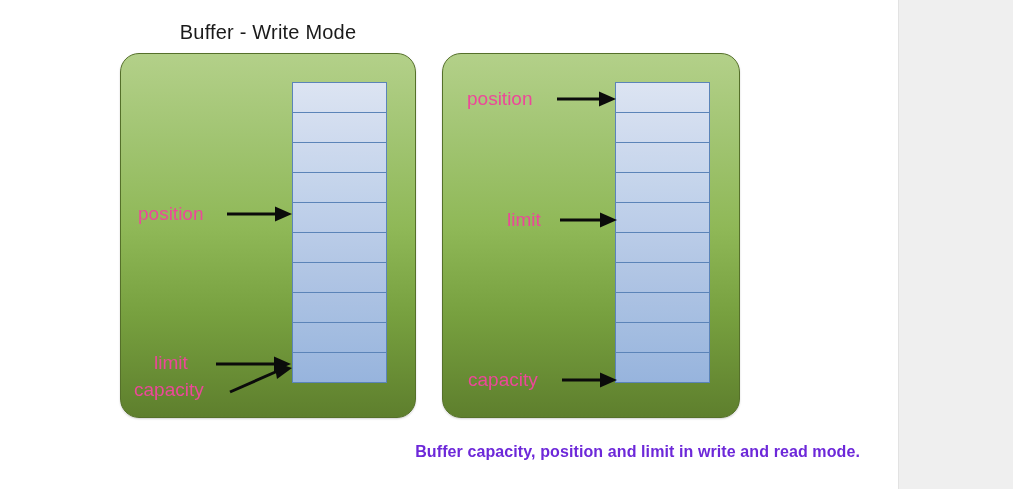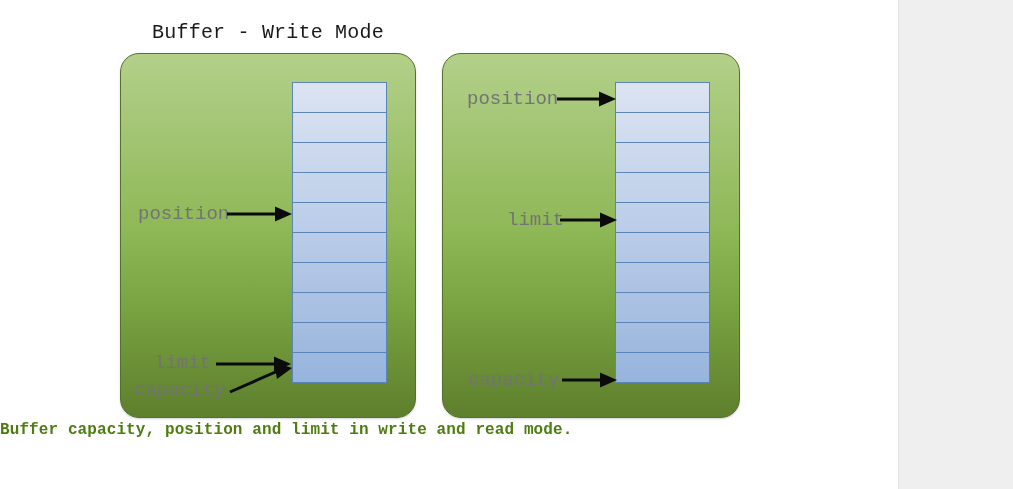--- a/index.html
+++ b/index.html
@@ -19,7 +19,6 @@
     position: relative;
     width: 1013px;
     height: 489px;
-    font-family: Liberation Mono, monospace;
   }
 
   

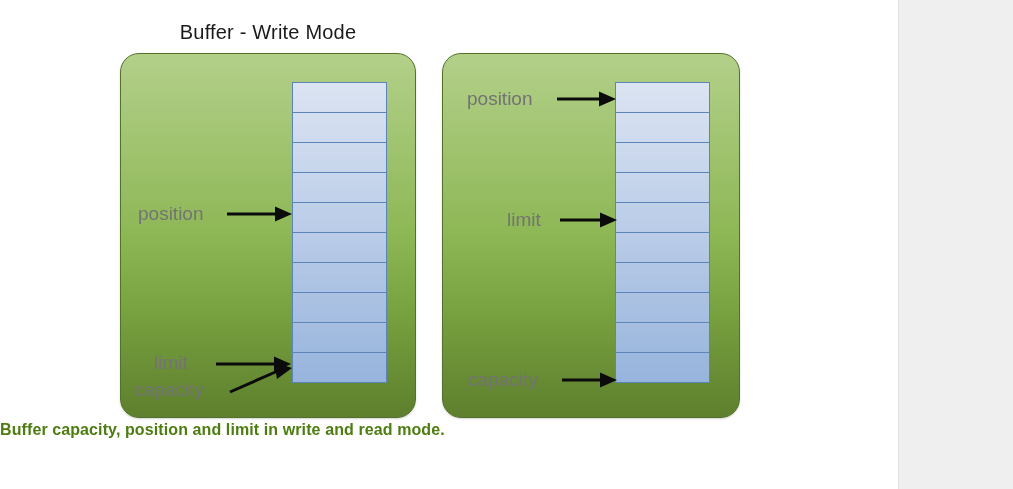--- a/index.html
+++ b/index.html
@@ -90,7 +90,7 @@
   .lbl {
     position: absolute;
     font-size: 19px;
-    color: #737373;
+    color: #ec4899;
     white-space: nowrap;
     font-weight: 400;
   }

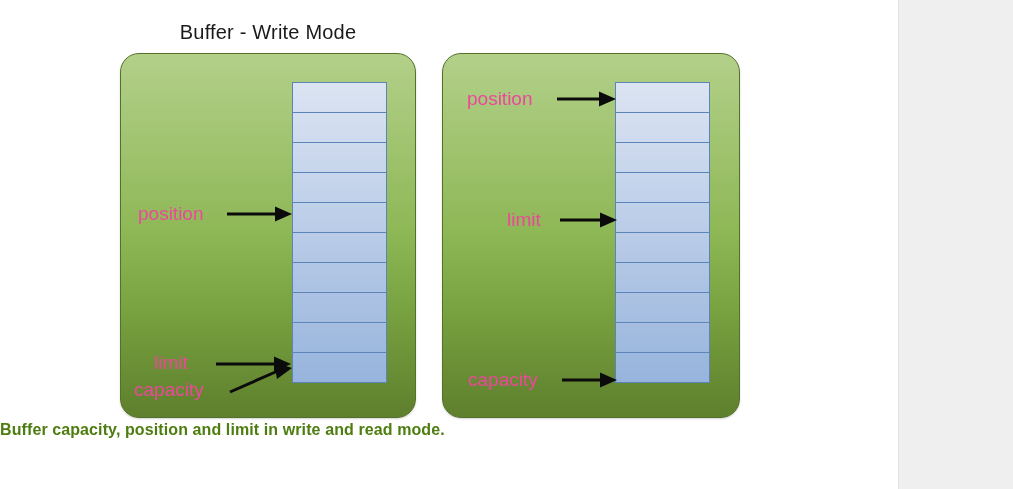--- a/index.html
+++ b/index.html
@@ -104,12 +104,12 @@
   .caption {
     position: absolute;
     left: 0;
-    top: 421px;
+    top: 443px;
     width: 860px;
-    text-align: left;
+    text-align: right;
     font-size: 16px;
     font-weight: bold;
-    color: #4d7c0f;
+    color: #6d28d9;
     letter-spacing: 0.1px;
   }
 </style>

